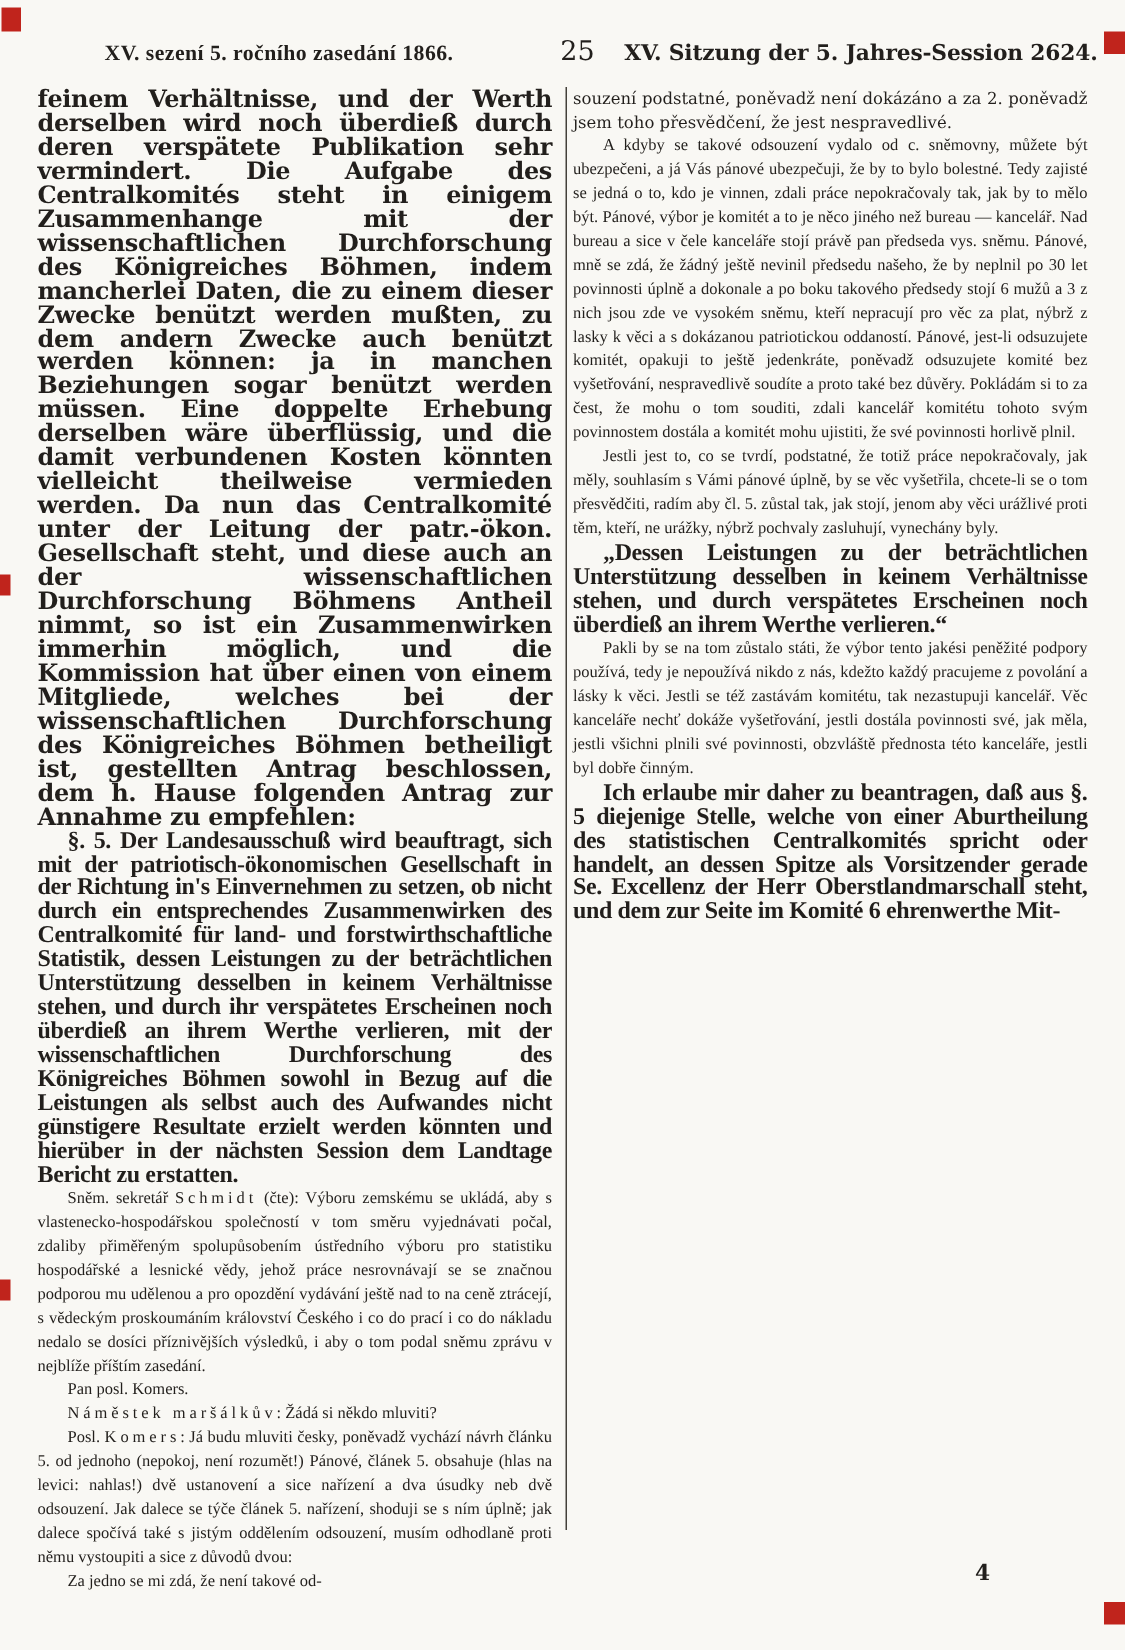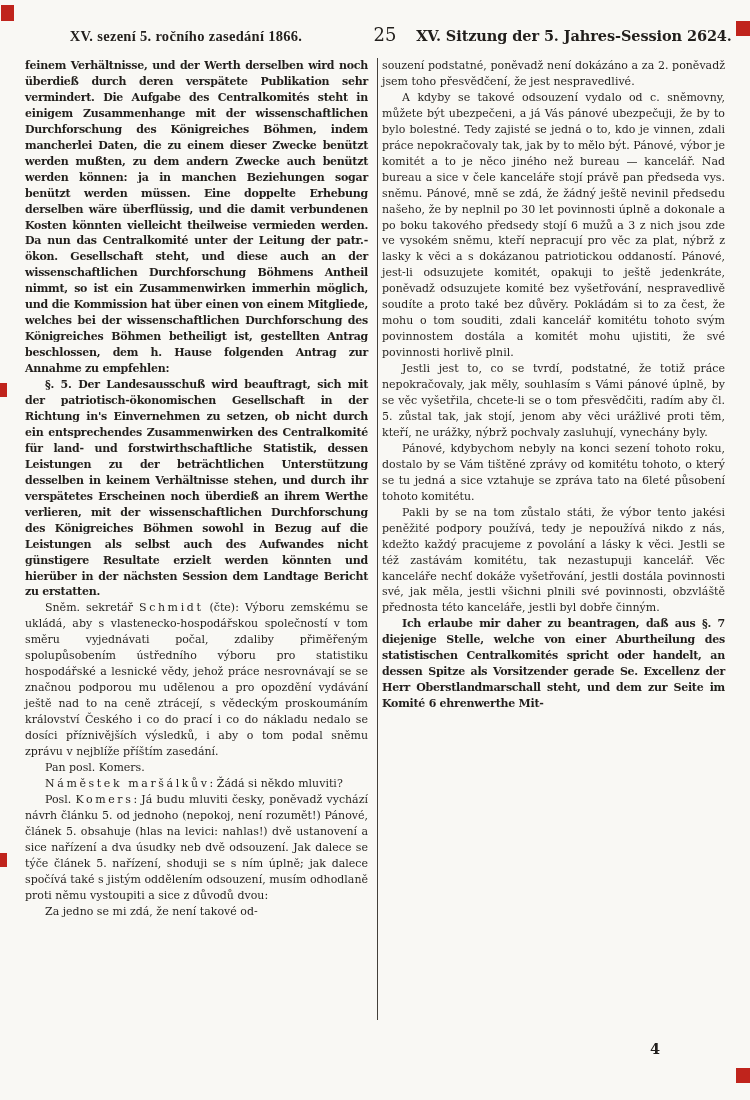--- a/index.html
+++ b/index.html
@@ -50,7 +50,7 @@
   .fraktur, p.fraktur {
     font-family:"DejaVu Serif",serif;
     font-weight:700; letter-spacing:-0.25px;
-    font-size:11px;
+    font-size:16px;
   }
   .antiqua, p.antiqua { font-family:"DejaVu Serif",serif; font-weight:400; }
   .spaced { letter-spacing:2.6px; }

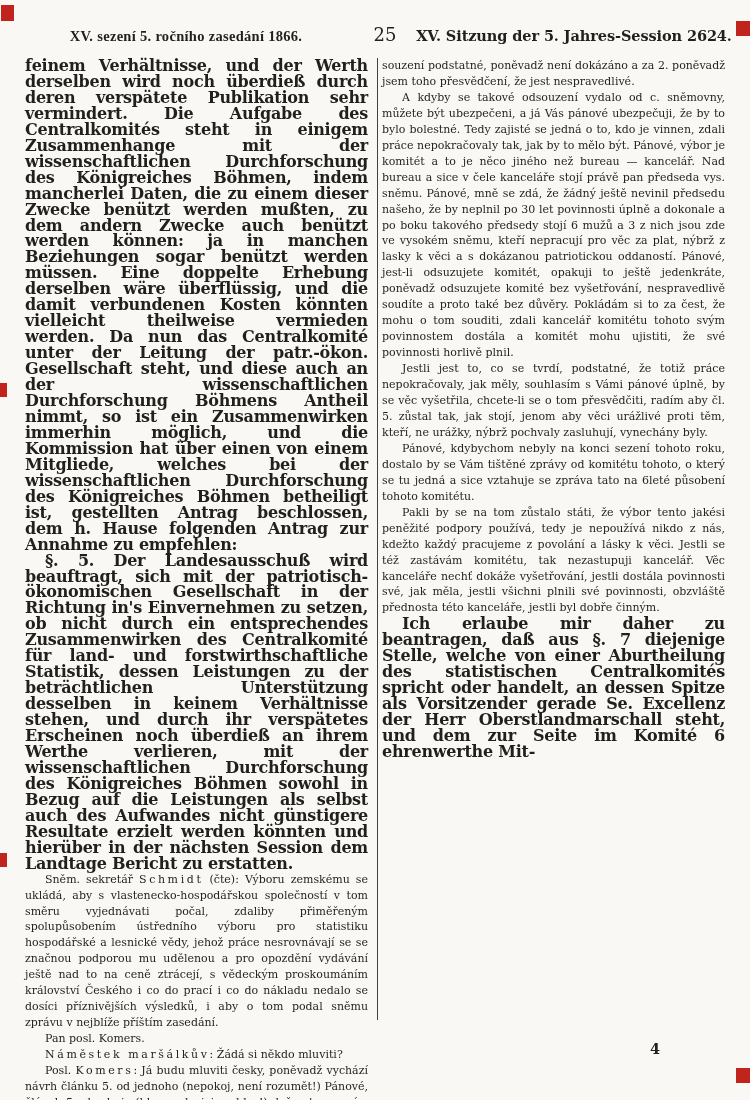--- a/index.html
+++ b/index.html
@@ -46,7 +46,7 @@
     font-size:11px; line-height:15.95px;
     text-align:justify;
   }
-  p.para.indent { text-indent:20px; }
+  p.para.indent { text-indent:20px;font-family:Liberation Serif, serif; }
   .fraktur, p.fraktur {
     font-family:"DejaVu Serif",serif;
     font-weight:700; letter-spacing:-0.25px;

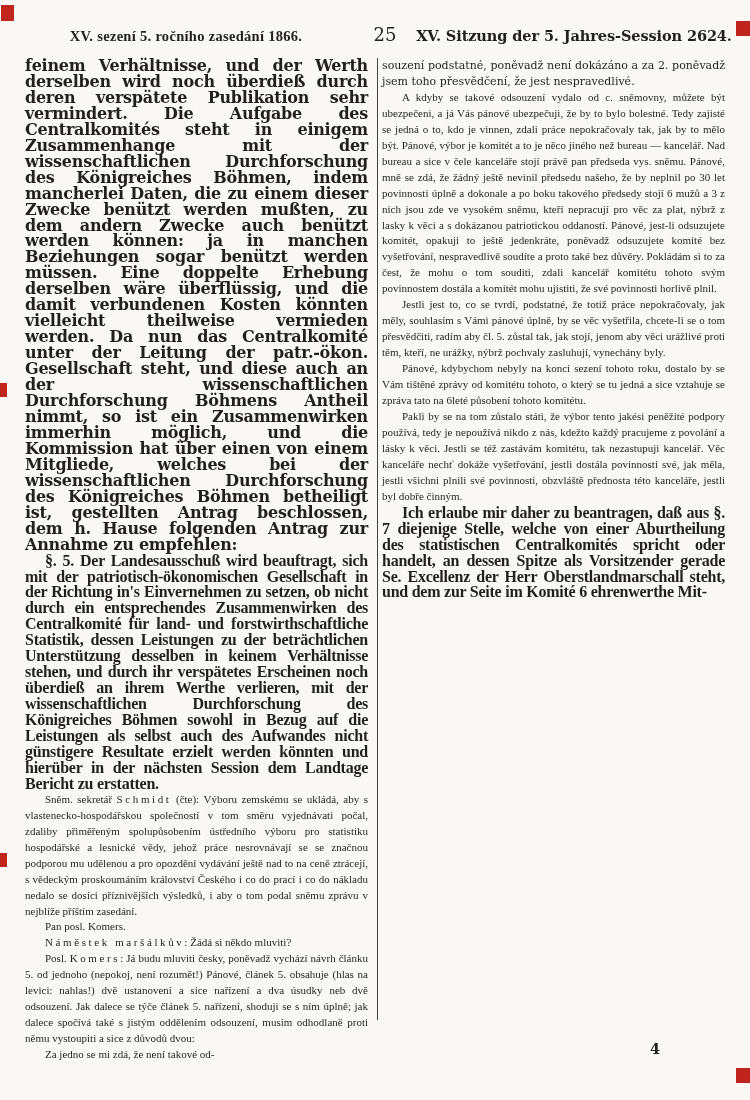--- a/index.html
+++ b/index.html
@@ -94,6 +94,7 @@
         <p class="para antiqua">souzení podstatné, poněvadž není dokázáno a za 2. poněvadž jsem toho přesvědčení, že jest nespravedlivé.</p>
         <p class="para antiqua indent">A kdyby se takové odsouzení vydalo od c. sněmovny, můžete být ubezpečeni, a já Vás pánové ubezpečuji, že by to bylo bolestné. Tedy zajisté se jedná o to, kdo je vinnen, zdali práce nepokračovaly tak, jak by to mělo být. Pánové, výbor je komitét a to je něco jiného než bureau — kancelář. Nad bureau a sice v čele kanceláře stojí právě pan předseda vys. sněmu. Pánové, mně se zdá, že žádný ještě nevinil předsedu našeho, že by neplnil po 30 let povinnosti úplně a dokonale a po boku takového předsedy stojí 6 mužů a 3 z nich jsou zde ve vysokém sněmu, kteří nepracují pro věc za plat, nýbrž z lasky k věci a s dokázanou patriotickou oddaností. Pánové, jest-li odsuzujete komitét, opakuji to ještě jedenkráte, poněvadž odsuzujete komité bez vyšetřování, nespravedlivě soudíte a proto také bez důvěry. Pokládám si to za čest, že mohu o tom souditi, zdali kancelář komitétu tohoto svým povinnostem dostála a komitét mohu ujistiti, že své povinnosti horlivě plnil.</p>
         <p class="para antiqua indent">Jestli jest to, co se tvrdí, podstatné, že totiž práce nepokračovaly, jak měly, souhlasím s Vámi pánové úplně, by se věc vyšetřila, chcete-li se o tom přesvědčiti, radím aby čl. 5. zůstal tak, jak stojí, jenom aby věci urážlivé proti těm, kteří, ne urážky, nýbrž pochvaly zasluhují, vynechány byly.</p>
+        <p class="para fraktur indent">„Dessen Leistungen zu der beträchtlichen Unterstützung desselben in keinem Verhältnisse stehen, und durch verspätetes Erscheinen noch überdieß an ihrem Werthe verlieren.“</p>
         <p class="para antiqua indent">Pánové, kdybychom nebyly na konci sezení tohoto roku, dostalo by se Vám tištěné zprávy od komitétu tohoto, o který se tu jedná a sice vztahuje se zpráva tato na 6leté působení tohoto komitétu.</p>
         <p class="para antiqua indent">Pakli by se na tom zůstalo státi, že výbor tento jakési peněžité podpory používá, tedy je nepoužívá nikdo z nás, kdežto každý pracujeme z povolání a lásky k věci. Jestli se též zastávám komitétu, tak nezastupuji kancelář. Věc kanceláře nechť dokáže vyšetřování, jestli dostála povinnosti své, jak měla, jestli všichni plnili své povinnosti, obzvláště přednosta této kanceláře, jestli byl dobře činným.</p>
         <p class="para fraktur indent">Ich erlaube mir daher zu beantragen, daß aus §. 7 diejenige Stelle, welche von einer Aburtheilung des statistischen Centralkomités spricht oder handelt, an dessen Spitze als Vorsitzender gerade Se. Excellenz der Herr Oberstlandmarschall steht, und dem zur Seite im Komité 6 ehrenwerthe Mit-</p>

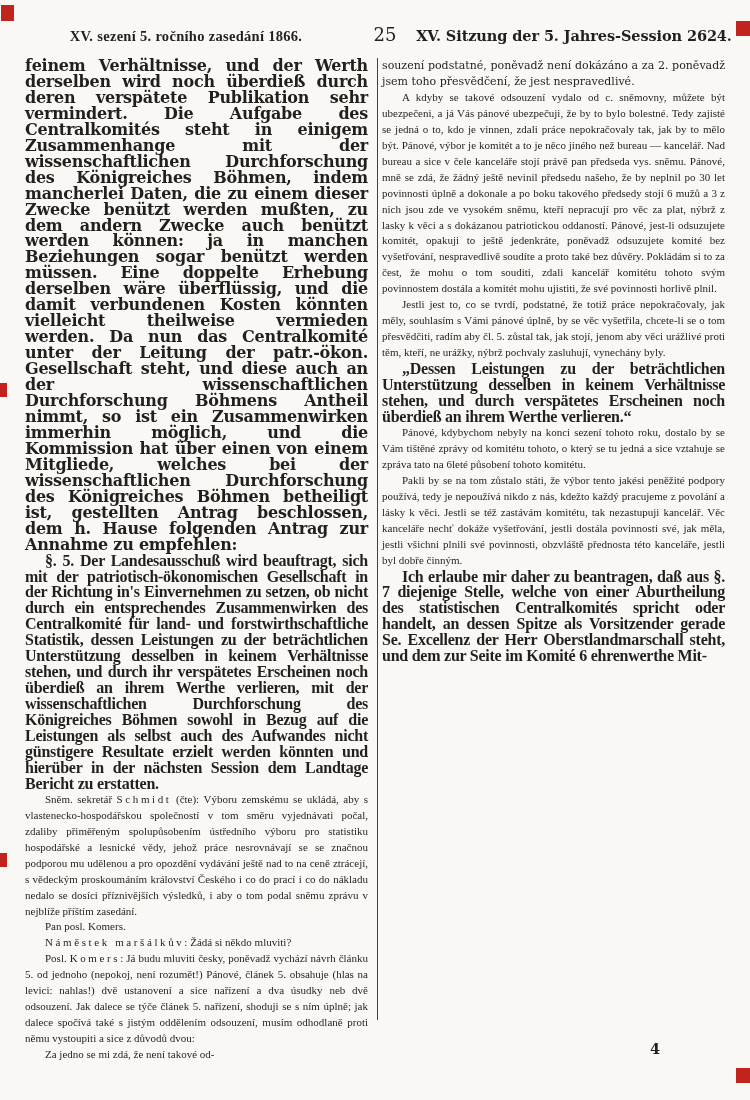--- a/index.html
+++ b/index.html
@@ -95,7 +95,6 @@
         <p class="para antiqua indent">A kdyby se takové odsouzení vydalo od c. sněmovny, můžete být ubezpečeni, a já Vás pánové ubezpečuji, že by to bylo bolestné. Tedy zajisté se jedná o to, kdo je vinnen, zdali práce nepokračovaly tak, jak by to mělo být. Pánové, výbor je komitét a to je něco jiného než bureau — kancelář. Nad bureau a sice v čele kanceláře stojí právě pan předseda vys. sněmu. Pánové, mně se zdá, že žádný ještě nevinil předsedu našeho, že by neplnil po 30 let povinnosti úplně a dokonale a po boku takového předsedy stojí 6 mužů a 3 z nich jsou zde ve vysokém sněmu, kteří nepracují pro věc za plat, nýbrž z lasky k věci a s dokázanou patriotickou oddaností. Pánové, jest-li odsuzujete komitét, opakuji to ještě jedenkráte, poněvadž odsuzujete komité bez vyšetřování, nespravedlivě soudíte a proto také bez důvěry. Pokládám si to za čest, že mohu o tom souditi, zdali kancelář komitétu tohoto svým povinnostem dostála a komitét mohu ujistiti, že své povinnosti horlivě plnil.</p>
         <p class="para antiqua indent">Jestli jest to, co se tvrdí, podstatné, že totiž práce nepokračovaly, jak měly, souhlasím s Vámi pánové úplně, by se věc vyšetřila, chcete-li se o tom přesvědčiti, radím aby čl. 5. zůstal tak, jak stojí, jenom aby věci urážlivé proti těm, kteří, ne urážky, nýbrž pochvaly zasluhují, vynechány byly.</p>
         <p class="para fraktur indent">„Dessen Leistungen zu der beträchtlichen Unterstützung desselben in keinem Verhältnisse stehen, und durch verspätetes Erscheinen noch überdieß an ihrem Werthe verlieren.“</p>
-        <p class="para antiqua indent">Pánové, kdybychom nebyly na konci sezení tohoto roku, dostalo by se Vám tištěné zprávy od komitétu tohoto, o který se tu jedná a sice vztahuje se zpráva tato na 6leté působení tohoto komitétu.</p>
         <p class="para antiqua indent">Pakli by se na tom zůstalo státi, že výbor tento jakési peněžité podpory používá, tedy je nepoužívá nikdo z nás, kdežto každý pracujeme z povolání a lásky k věci. Jestli se též zastávám komitétu, tak nezastupuji kancelář. Věc kanceláře nechť dokáže vyšetřování, jestli dostála povinnosti své, jak měla, jestli všichni plnili své povinnosti, obzvláště přednosta této kanceláře, jestli byl dobře činným.</p>
         <p class="para fraktur indent">Ich erlaube mir daher zu beantragen, daß aus §. 7 diejenige Stelle, welche von einer Aburtheilung des statistischen Centralkomités spricht oder handelt, an dessen Spitze als Vorsitzender gerade Se. Excellenz der Herr Oberstlandmarschall steht, und dem zur Seite im Komité 6 ehrenwerthe Mit-</p>
       </div>

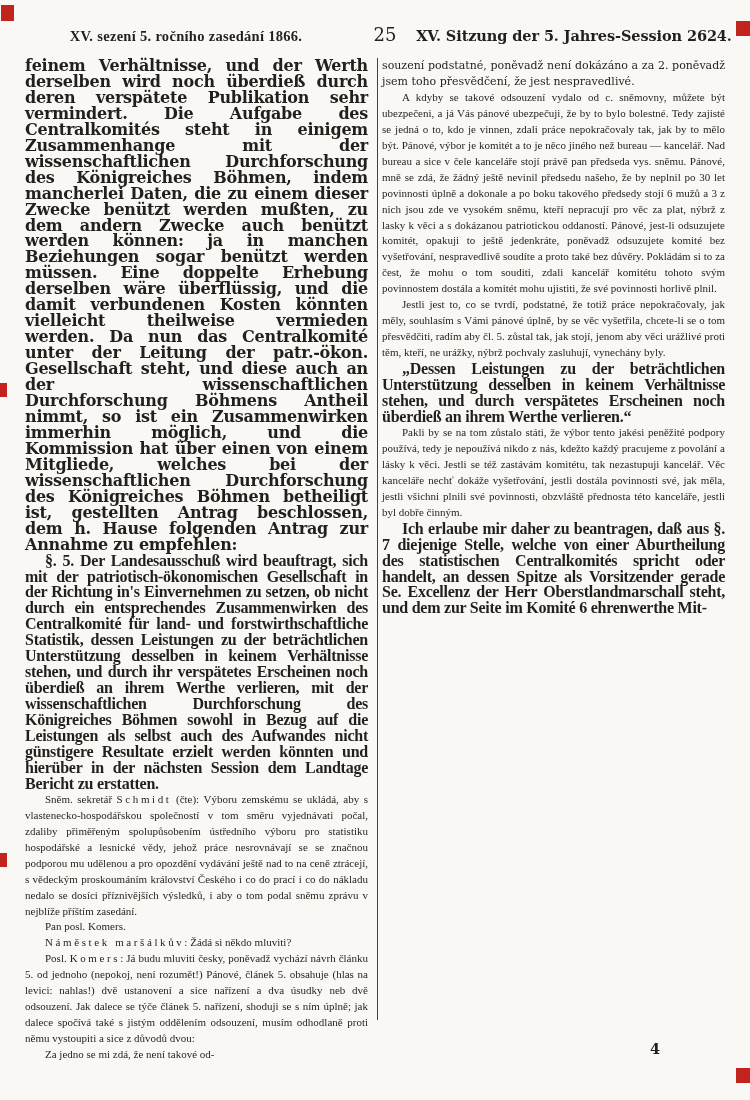--- a/index.html
+++ b/index.html
@@ -96,7 +96,7 @@
         <p class="para antiqua indent">Jestli jest to, co se tvrdí, podstatné, že totiž práce nepokračovaly, jak měly, souhlasím s Vámi pánové úplně, by se věc vyšetřila, chcete-li se o tom přesvědčiti, radím aby čl. 5. zůstal tak, jak stojí, jenom aby věci urážlivé proti těm, kteří, ne urážky, nýbrž pochvaly zasluhují, vynechány byly.</p>
         <p class="para fraktur indent">„Dessen Leistungen zu der beträchtlichen Unterstützung desselben in keinem Verhältnisse stehen, und durch verspätetes Erscheinen noch überdieß an ihrem Werthe verlieren.“</p>
         <p class="para antiqua indent">Pakli by se na tom zůstalo státi, že výbor tento jakési peněžité podpory používá, tedy je nepoužívá nikdo z nás, kdežto každý pracujeme z povolání a lásky k věci. Jestli se též zastávám komitétu, tak nezastupuji kancelář. Věc kanceláře nechť dokáže vyšetřování, jestli dostála povinnosti své, jak měla, jestli všichni plnili své povinnosti, obzvláště přednosta této kanceláře, jestli byl dobře činným.</p>
-        <p class="para fraktur indent">Ich erlaube mir daher zu beantragen, daß aus §. 7 diejenige Stelle, welche von einer Aburtheilung des statistischen Centralkomités spricht oder handelt, an dessen Spitze als Vorsitzender gerade Se. Excellenz der Herr Oberstlandmarschall steht, und dem zur Seite im Komité 6 ehrenwerthe Mit-</p>
+        <p class="para fraktur indent">Ich erlaube mir daher zu beantragen, daß aus §. 5 diejenige Stelle, welche von einer Aburtheilung des statistischen Centralkomités spricht oder handelt, an dessen Spitze als Vorsitzender gerade Se. Excellenz der Herr Oberstlandmarschall steht, und dem zur Seite im Komité 6 ehrenwerthe Mit-</p>
       </div>
   </div>
 

